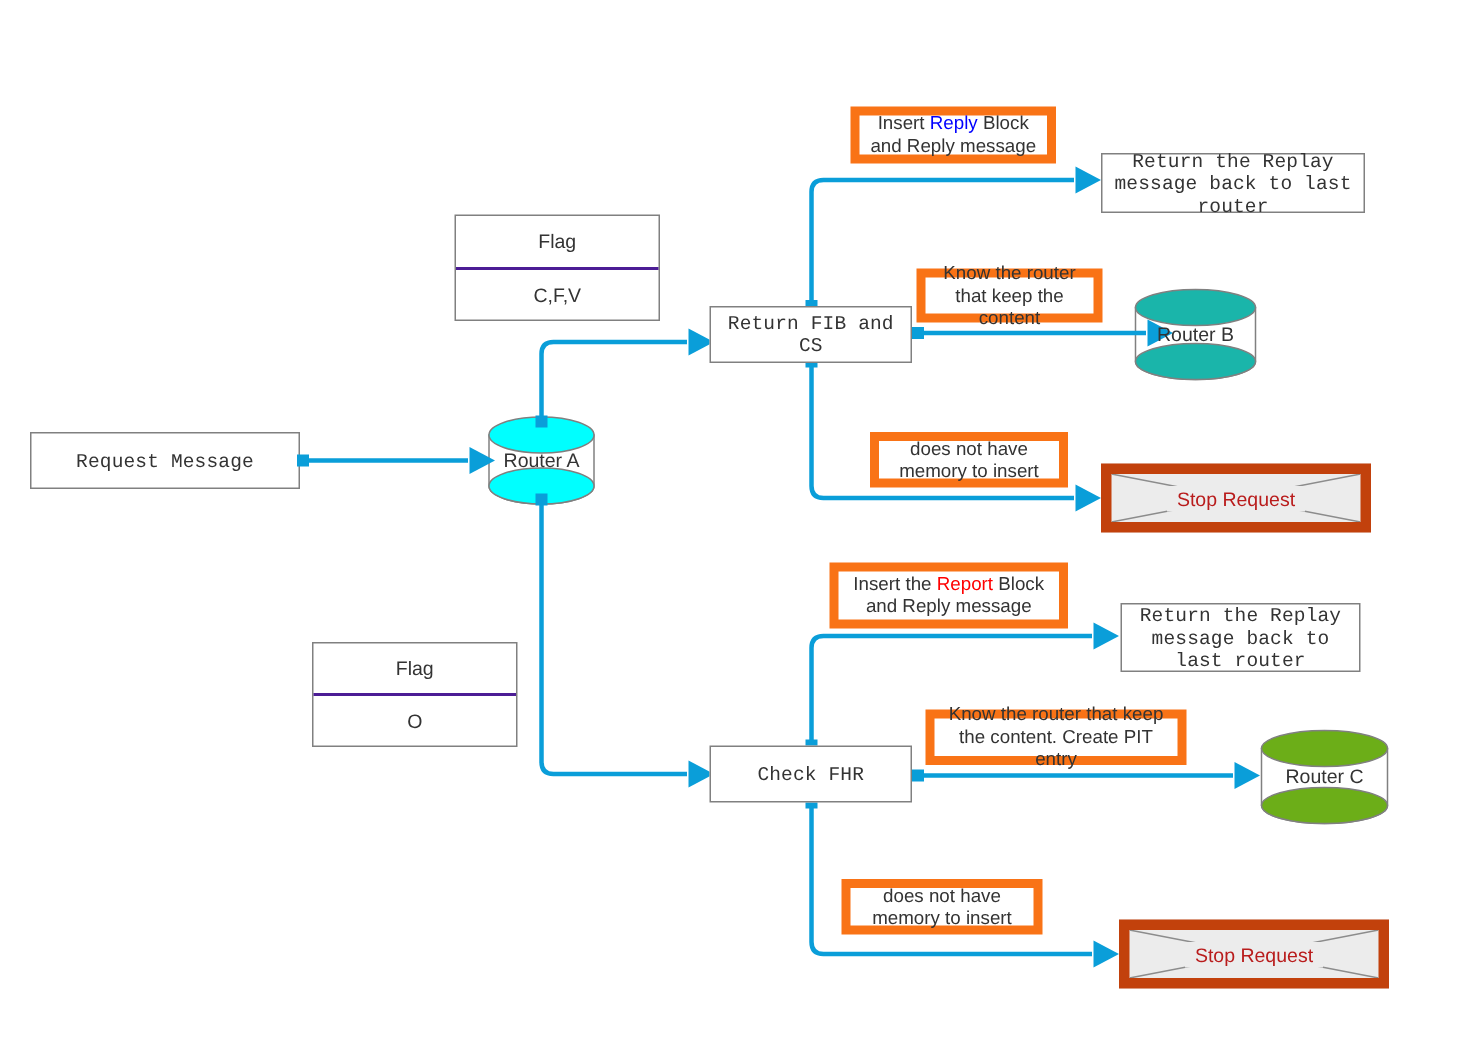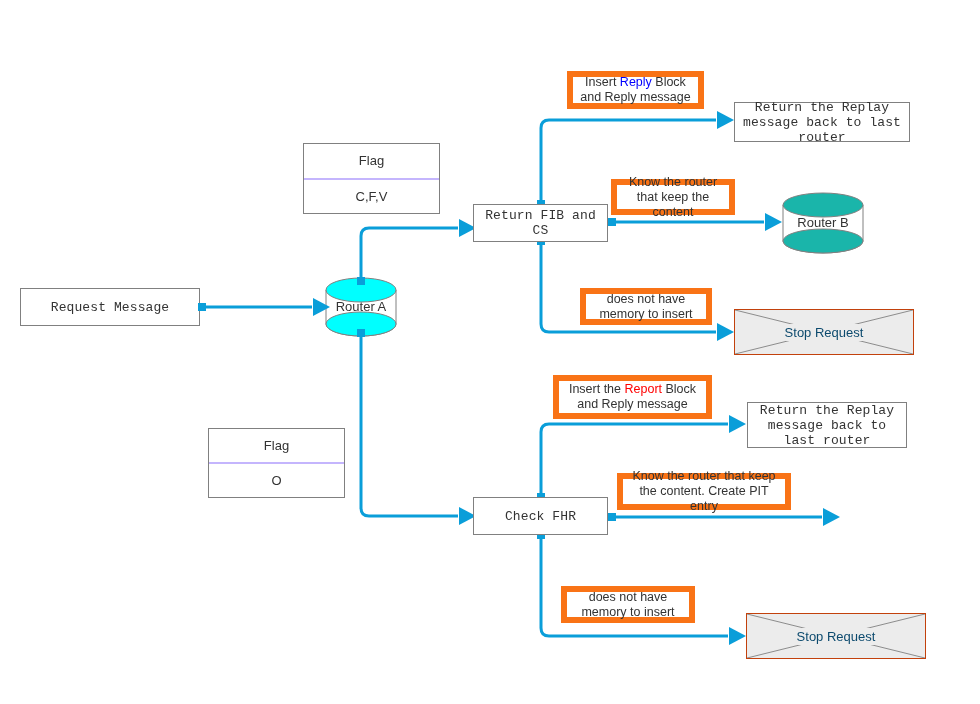--- a/index.html
+++ b/index.html
@@ -71,7 +71,7 @@
     color: #333333;
   }
   .flag-table .row.head {
-    border-bottom: 2px solid #c4b5fd;
+    border-bottom: 2px solid #4c1d95;
   }
 
   

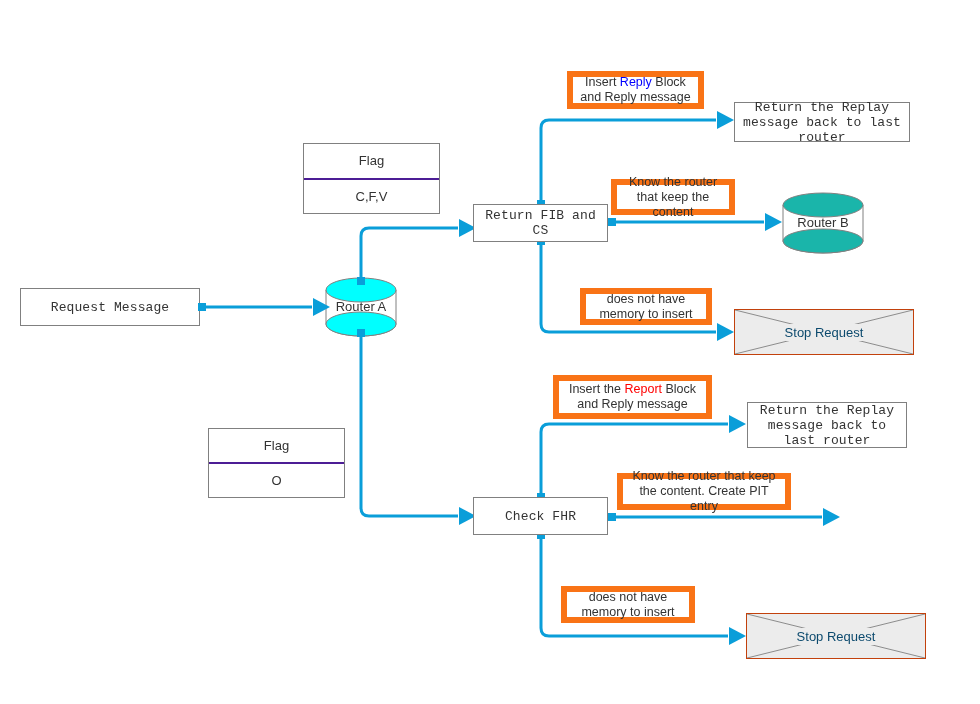--- a/index.html
+++ b/index.html
@@ -198,7 +198,7 @@
     <div class="cyl-label" style="top:22px;">Router A</div>
   </div>
 
-  <div class="cyl" style="left:782px; top:192px; width:82px; height:62px;">
+  <div class="cyl" style="left:756px; top:192px; width:82px; height:62px;">
     <svg width="82" height="62" viewBox="0 0 82 62" xmlns="http://www.w3.org/2000/svg">
       <path d="M 1 13 L 1 49 A 40 12 0 0 0 81 49 L 81 13 Z" fill="#ffffff" stroke="#808080" stroke-width="1"></path>
       <ellipse cx="41" cy="49" rx="40" ry="12" fill="#1ab5aa" stroke="#808080" stroke-width="1"></ellipse>

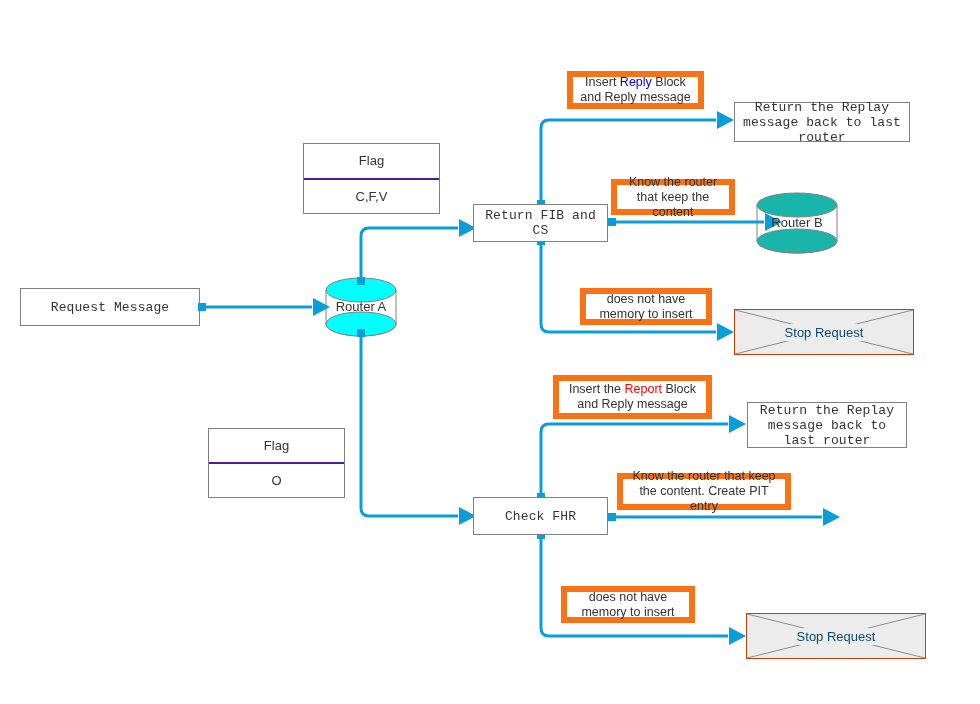--- a/index.html
+++ b/index.html
@@ -78,13 +78,13 @@
   .stop-box {
     position: absolute;
     box-sizing: border-box;
-    border: 1px solid #c2410c;
+    border: 7px solid #c2410c;
     background: #ececec;
     display: flex;
     align-items: center;
     justify-content: center;
     font-size: 13px;
-    color: #0c4a6e;
+    color: #b91c1c;
   }
   .stop-box svg {
     position: absolute;

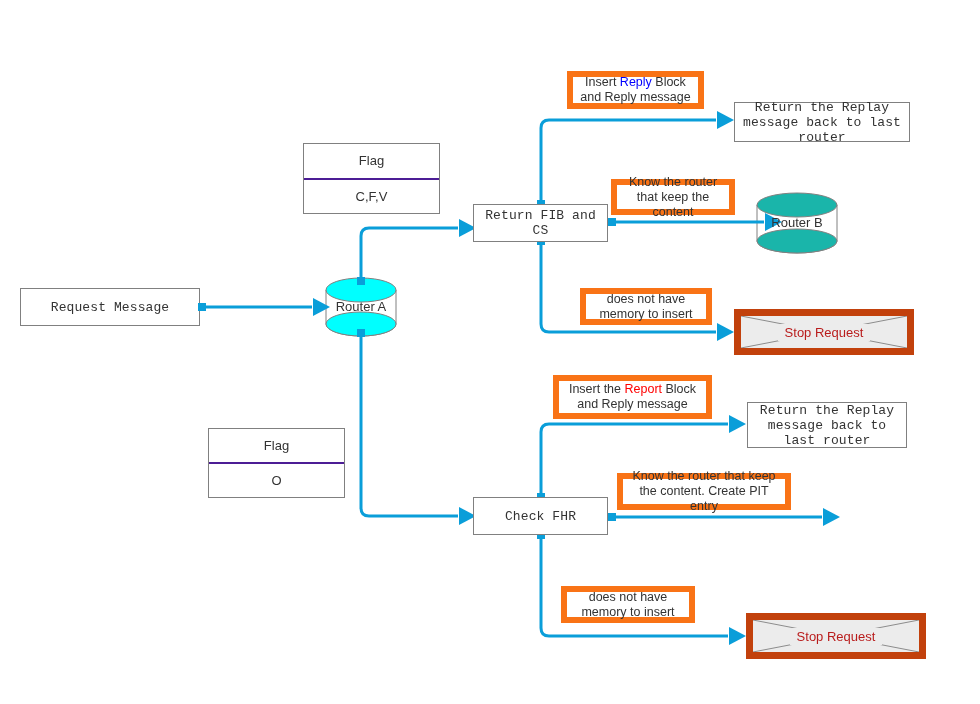--- a/index.html
+++ b/index.html
@@ -207,6 +207,14 @@
     <div class="cyl-label" style="top:23px;">Router B</div>
   </div>
 
+  <div class="cyl" style="left:840px; top:486px; width:86px; height:64px;">
+    <svg width="86" height="64" viewBox="0 0 86 64" xmlns="http://www.w3.org/2000/svg">
+      <path d="M 1 13 L 1 51 A 42 12 0 0 0 85 51 L 85 13 Z" fill="#ffffff" stroke="#808080" stroke-width="1"></path>
+      <ellipse cx="43" cy="51" rx="42" ry="12" fill="#6cae18" stroke="#808080" stroke-width="1"></ellipse>
+      <ellipse cx="43" cy="13" rx="42" ry="12" fill="#6cae18" stroke="#808080" stroke-width="1"></ellipse>
+    </svg>
+    <div class="cyl-label" style="top:24px;">Router C</div>
+  </div>
 
   <div class="node" style="left:473px; top:204px; width:135px; height:38px; z-index:3;">
     <span class="txt">Return FIB and CS</span>

